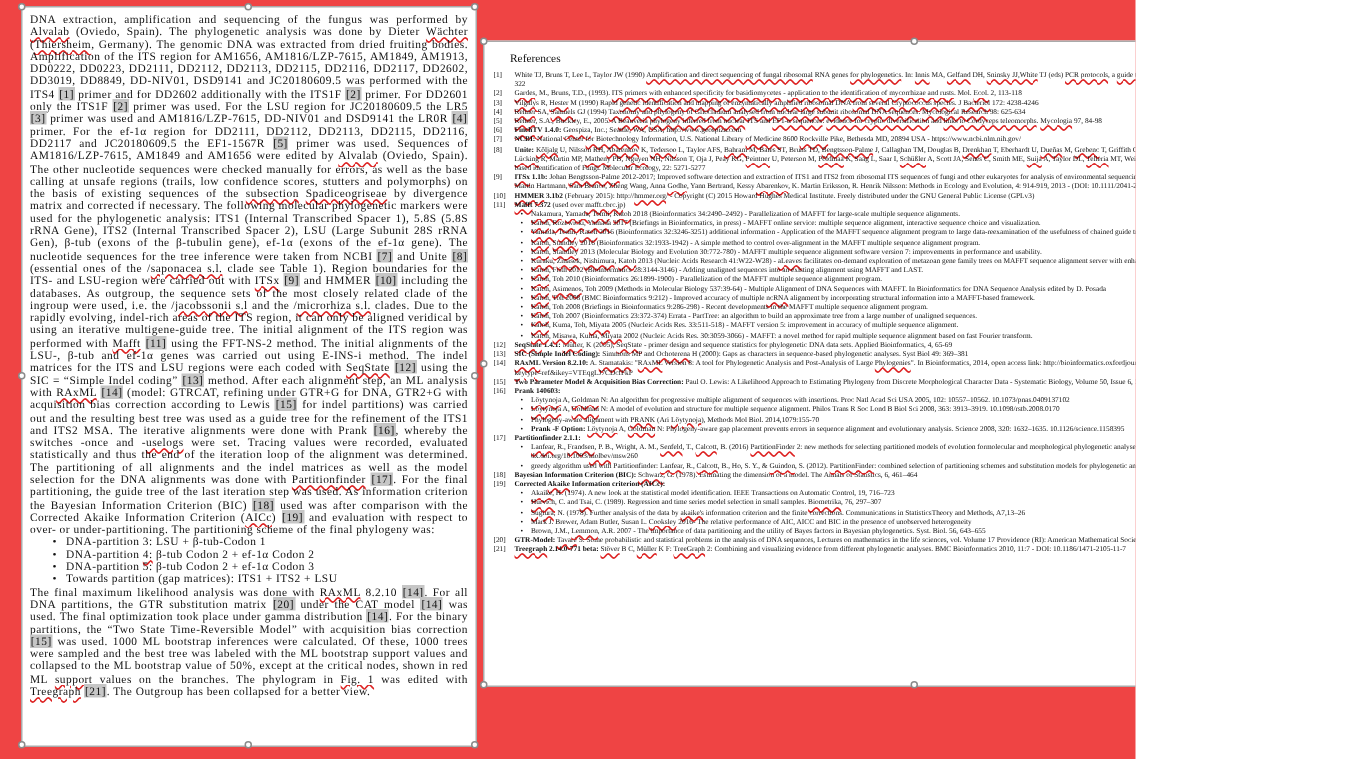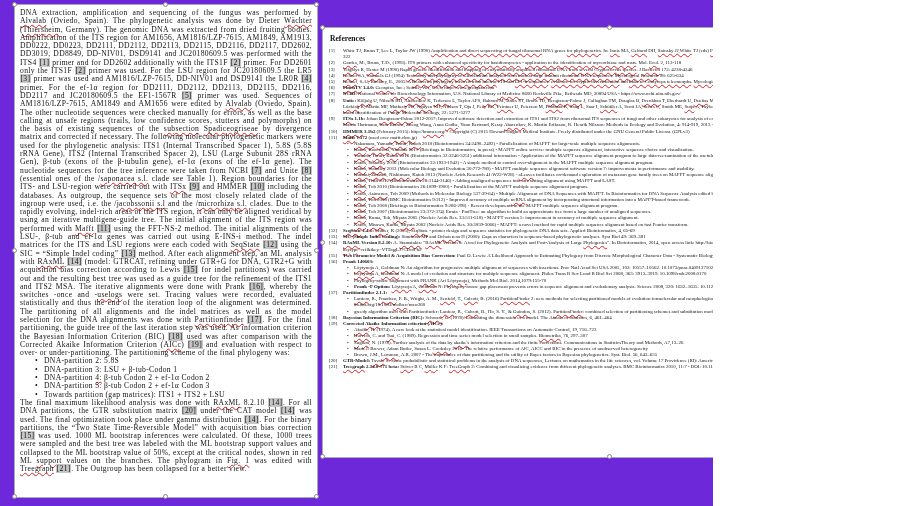--- a/index.html
+++ b/index.html
@@ -3,8 +3,8 @@
 <meta charset="utf-8">
 <style>
   html,body{margin:0;padding:0;background:#ffffff;}
-  .page{position:relative;width:713px;height:506px;background:#6d28d9;overflow:hidden;
-        font-family:"Liberation Serif","DejaVu Serif",serif;color:#111;}
+  .page{position:relative;width:713px;height:506px;background:#ef4444;overflow:hidden;
+        font-family:"Liberation Serif","DejaVu Serif",serif;color:#111;padding-left:44px;}
   .frame{position:absolute;border:1px solid #aaaaaa;background:#ffffff;}
   #left-frame{left:14px;top:4px;width:304px;height:494px;padding:4px 5px;box-sizing:border-box;}
   #right-frame{left:322px;top:27px;width:576px;height:431px;padding:6px 6px;box-sizing:border-box;}

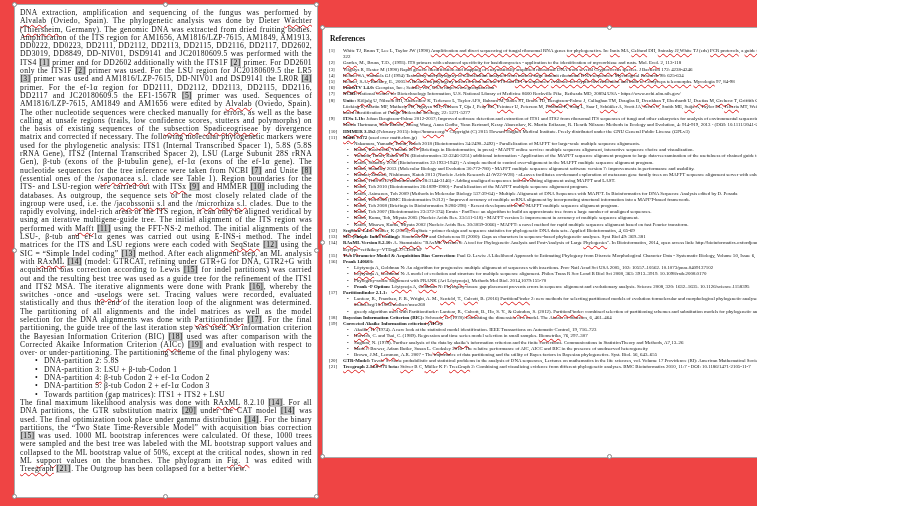--- a/index.html
+++ b/index.html
@@ -15,7 +15,7 @@
   .cite{background:#c6c6c6;padding:0 0.5px;}
   .sq{text-decoration-line:underline;text-decoration-style:wavy;text-decoration-color:#dd2222;
       text-decoration-thickness:0.6px;text-underline-offset:1px;}
-  .ref-heading{font-size:7.6px;font-weight:bold;margin:0 0 5px 1px;}
+  .ref-heading{font-size:7.6px;font-weight:normal;margin:0 0 5px 11px;}
   .ref-item{display:flex;font-size:4.9px;line-height:6.2px;}
   .ref-num{flex:0 0 14px;}
   .ref-body{flex:1;}

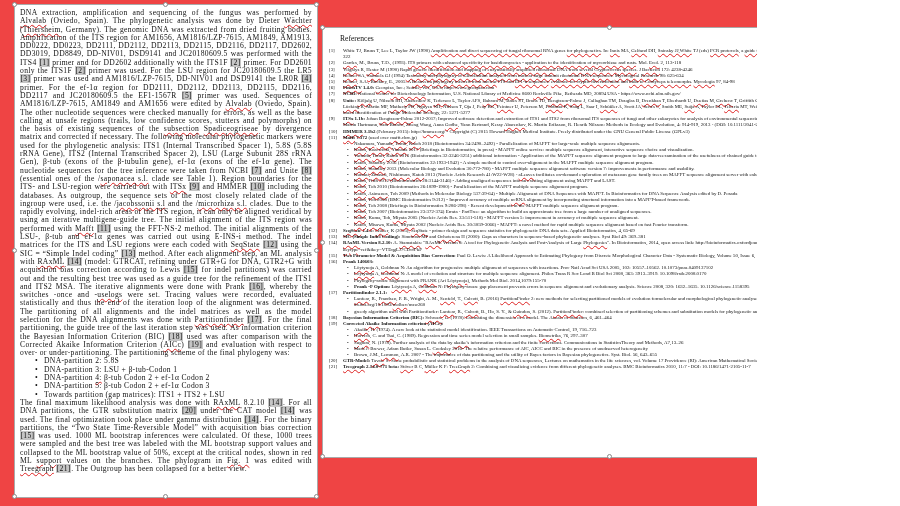--- a/index.html
+++ b/index.html
@@ -33,7 +33,6 @@
   <div class="frame" id="left-frame">
     <div class="bodytext" id="body-p1"><span>DNA extraction, amplification and sequencing of the fungus was performed by </span><span class="sq">Alvalab</span><span> (Oviedo, Spain). The phylogenetic analysis was done by Dieter </span><span class="sq">Wächter</span><span> (</span><span class="sq">Thiersheim</span><span>, Germany). The genomic DNA was extracted from dried fruiting bodies. Amplification of the ITS region for AM1656, AM1816/LZP-7615, AM1849, AM1913, DD0222, DD0223, DD2111, DD2112, DD2113, DD2115, DD2116, DD2117, DD2602, DD3019, DD8849, DD-NIV01, DSD9141 and JC20180609.5 was performed with the ITS4 </span><span class="cite">[1]</span><span> primer and for DD2602 additionally with the ITS1F </span><span class="cite">[2]</span><span> primer. For DD2601 only the ITS1F </span><span class="cite">[2]</span><span> primer was used. For the LSU region for JC20180609.5 the LR5 </span><span class="cite">[3]</span><span> primer was used and AM1816/LZP-7615, DD-NIV01 and DSD9141 the LR0R </span><span class="cite">[4]</span><span> primer. For the ef-1α region for DD2111, DD2112, DD2113, DD2115, DD2116, DD2117 and JC20180609.5 the EF1-1567R </span><span class="cite">[5]</span><span> primer was used. Sequences of AM1816/LZP-7615, AM1849 and AM1656 were edited by </span><span class="sq">Alvalab</span><span> (Oviedo, Spain). The other nucleotide sequences were checked manually for errors, as well as the base calling at unsafe regions (trails, low confidence scores, stutters and polymorphs) on the basis of existing sequences of the </span><span class="sq">subsection</span><span> </span><span class="sq">Spadiceogriseae</span><span> by divergence matrix and corrected if necessary. The following molecular phylogenetic markers were used for the phylogenetic analysis: ITS1 (Internal Transcribed Spacer 1), 5.8S (5.8S rRNA Gene), ITS2 (Internal Transcribed Spacer 2), LSU (Large Subunit 28S rRNA Gen), β-tub (exons of the β-tubulin gene), ef-1α (exons of the ef-1α gene). The nucleotide sequences for the tree inference were taken from NCBI </span><span class="cite">[7]</span><span> and Unite </span><span class="cite">[8]</span><span> (essential ones of the /</span><span class="sq">saponacea s.l.</span><span> clade see Table 1). Region boundaries for the ITS- and LSU-region were carried out with </span><span class="sq">ITSx</span><span> </span><span class="cite">[9]</span><span> and HMMER </span><span class="cite">[10]</span><span> including the databases. As outgroup, the sequence sets of the most closely related clade of the ingroup were used, i.e. the /</span><span class="sq">jacobssonii s.l</span><span> and the /</span><span class="sq">microrhiza s.l.</span><span> clades. Due to the rapidly evolving, indel-rich areas of the ITS region, it can only be aligned veridical by using an iterative multigene-guide tree. The initial alignment of the ITS region was performed with </span><span class="sq">Mafft</span><span> </span><span class="cite">[11]</span><span> using the FFT-NS-2 method. The initial alignments of the LSU-, β-tub and ef-1α genes was carried out using E-INS-i method. The indel matrices for the ITS and LSU regions were each coded with </span><span class="sq">SeqState</span><span> </span><span class="cite">[12]</span><span> using the SIC = “Simple Indel coding” </span><span class="cite">[13]</span><span> method. After each alignment step, an ML analysis with </span><span class="sq">RAxML</span><span> </span><span class="cite">[14]</span><span> (model: GTRCAT, refining under GTR+G for DNA, GTR2+G with acquisition bias correction according to Lewis </span><span class="cite">[15]</span><span> for indel partitions) was carried out and the resulting best tree was used as a guide tree for the refinement of the ITS1 and ITS2 MSA. The iterative alignments were done with Prank </span><span class="cite">[16]</span><span>, whereby the switches -once and -</span><span class="sq">uselogs</span><span> were set. Tracing values were recorded, evaluated statistically and thus the end of the iteration loop of the alignment was determined. The partitioning of all alignments and the indel matrices as well as the model selection for the DNA alignments was done with </span><span class="sq">Partitionfinder</span><span> </span><span class="cite">[17]</span><span>. For the final partitioning, the guide tree of the last iteration step was used. As information criterion the Bayesian Information Criterion (BIC) </span><span class="cite">[18]</span><span> used was after comparison with the Corrected Akaike Information Criterion (</span><span class="sq">AICc</span><span>) </span><span class="cite">[19]</span><span> and evaluation with respect to over- or under-partitioning. The partitioning scheme of the final phylogeny was:</span></div>
     <ul id="body-bullets">
-        <li><span>DNA-partition 2: 5.8S</span></li>
         <li><span>DNA-partition 3: LSU + β-tub-Codon 1</span></li>
         <li><span>DNA-partition </span><span class="sq">4:</span><span> β-tub Codon 2 + ef-1α Codon 2</span></li>
         <li><span>DNA-partition 5: β-tub Codon 2 + ef-1α Codon 3</span></li>

